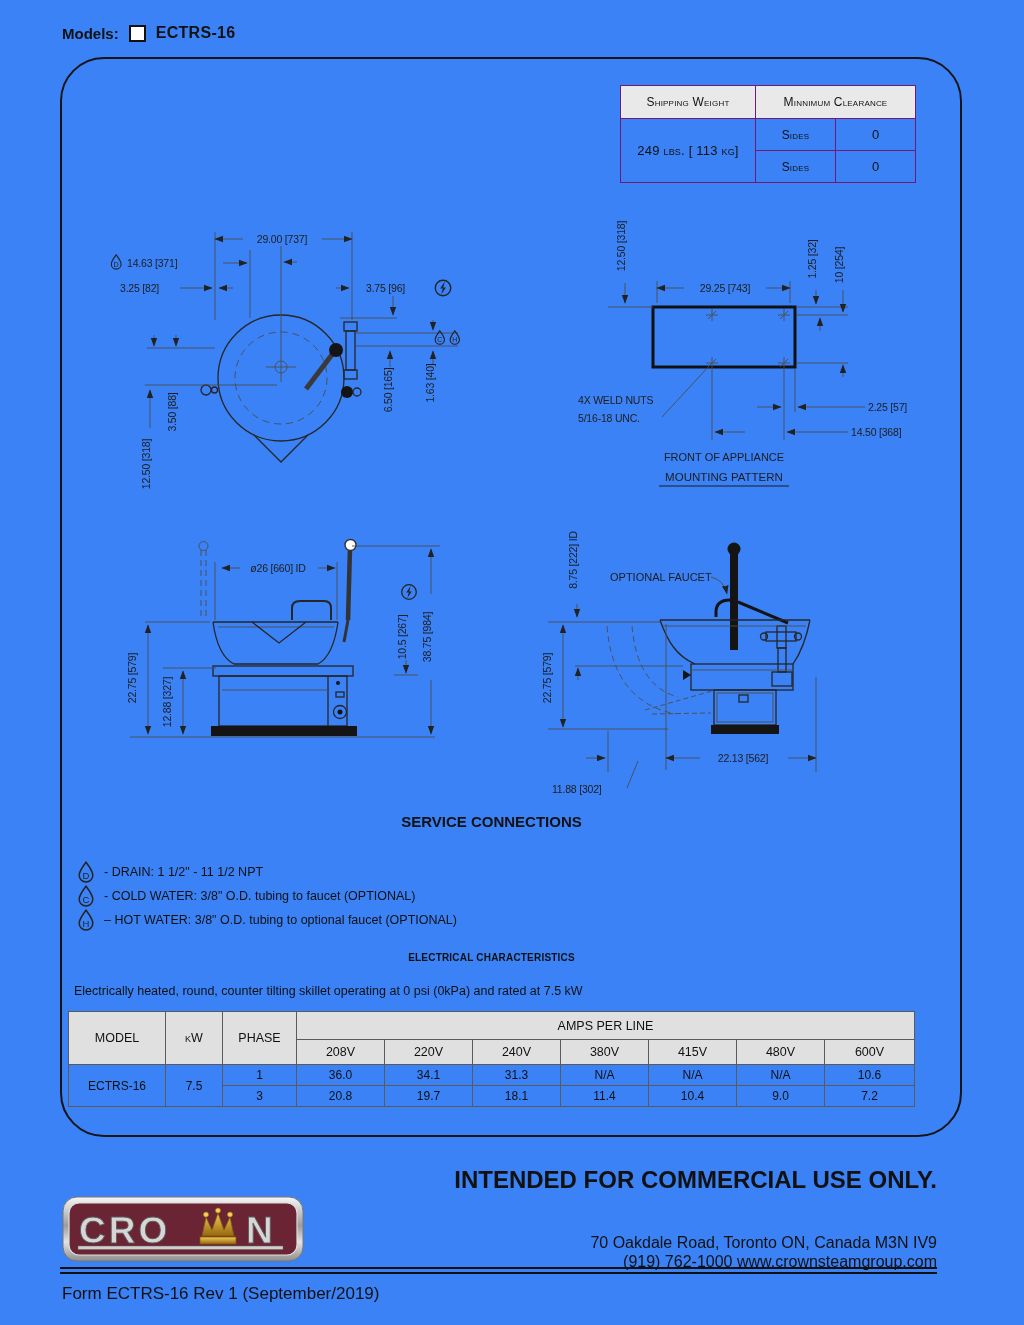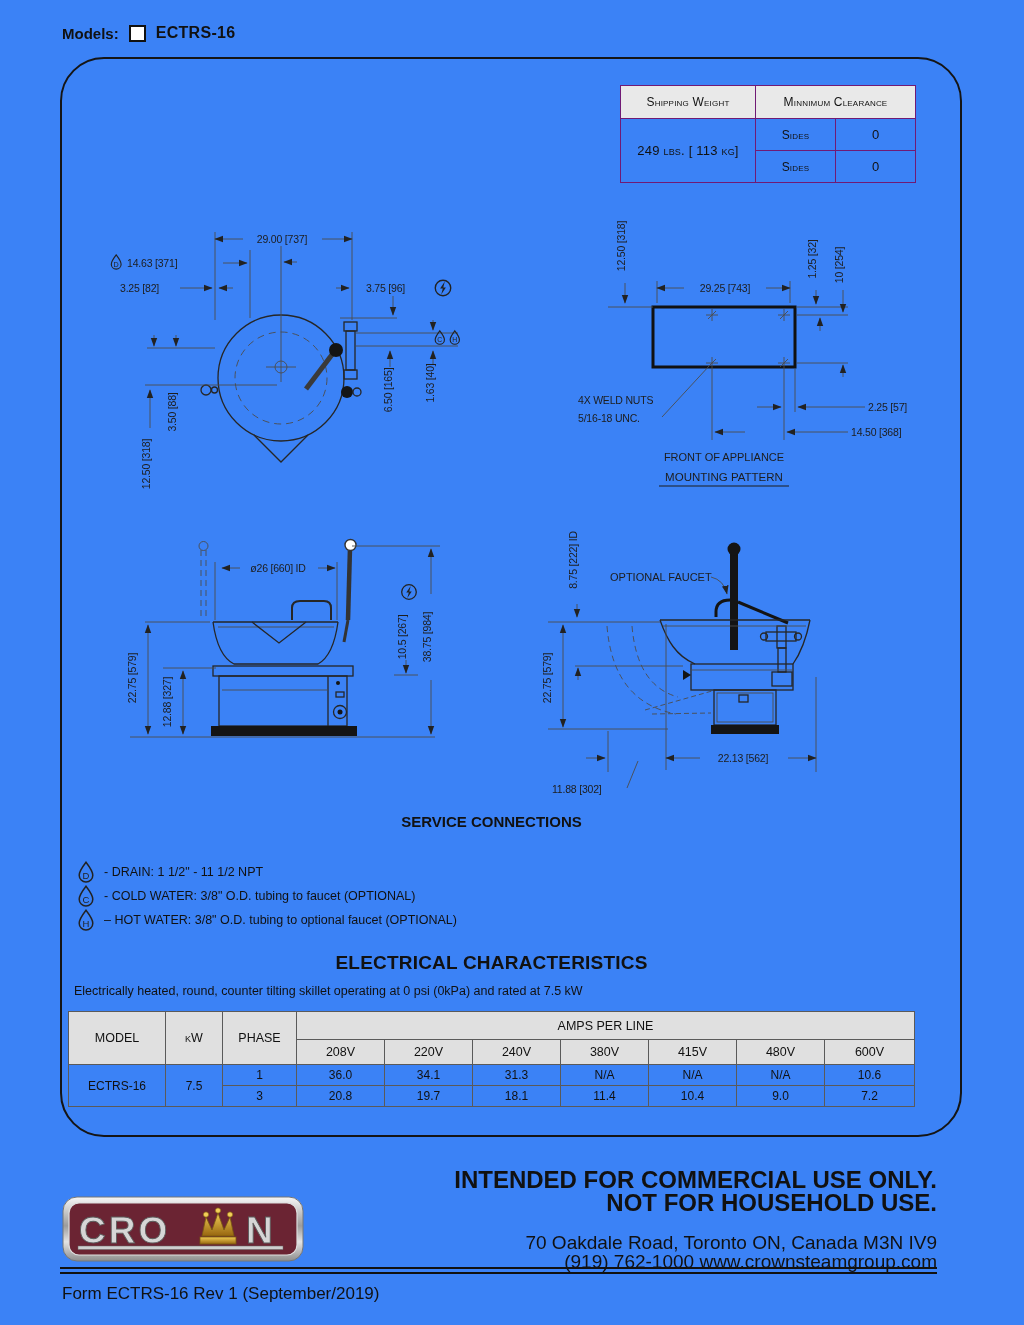--- a/index.html
+++ b/index.html
@@ -31,7 +31,7 @@
   .svc-item{left:76px;display:flex;align-items:center;gap:8px;font-size:12.5px;}
   .svc-item .ic{width:20px;height:22px;flex:0 0 auto;display:block;}
   
-  .elec-title{left:68px;top:952px;width:847px;text-align:center;font-weight:bold;font-size:19px;letter-spacing:.2px;}
+  .elec-title{left:68px;top:952px;width:847px;text-align:center;font-weight:bold;font-size:10px;letter-spacing:.2px;}
   .elec-desc{left:74px;top:984px;font-size:12.5px;}
   table.elec{left:68px;top:1011px;width:847px;border-collapse:collapse;table-layout:fixed;font-size:12px;}
   table.elec td,table.elec th{border:1px solid #5a5a5a;text-align:center;vertical-align:middle;padding:0;font-weight:normal;}

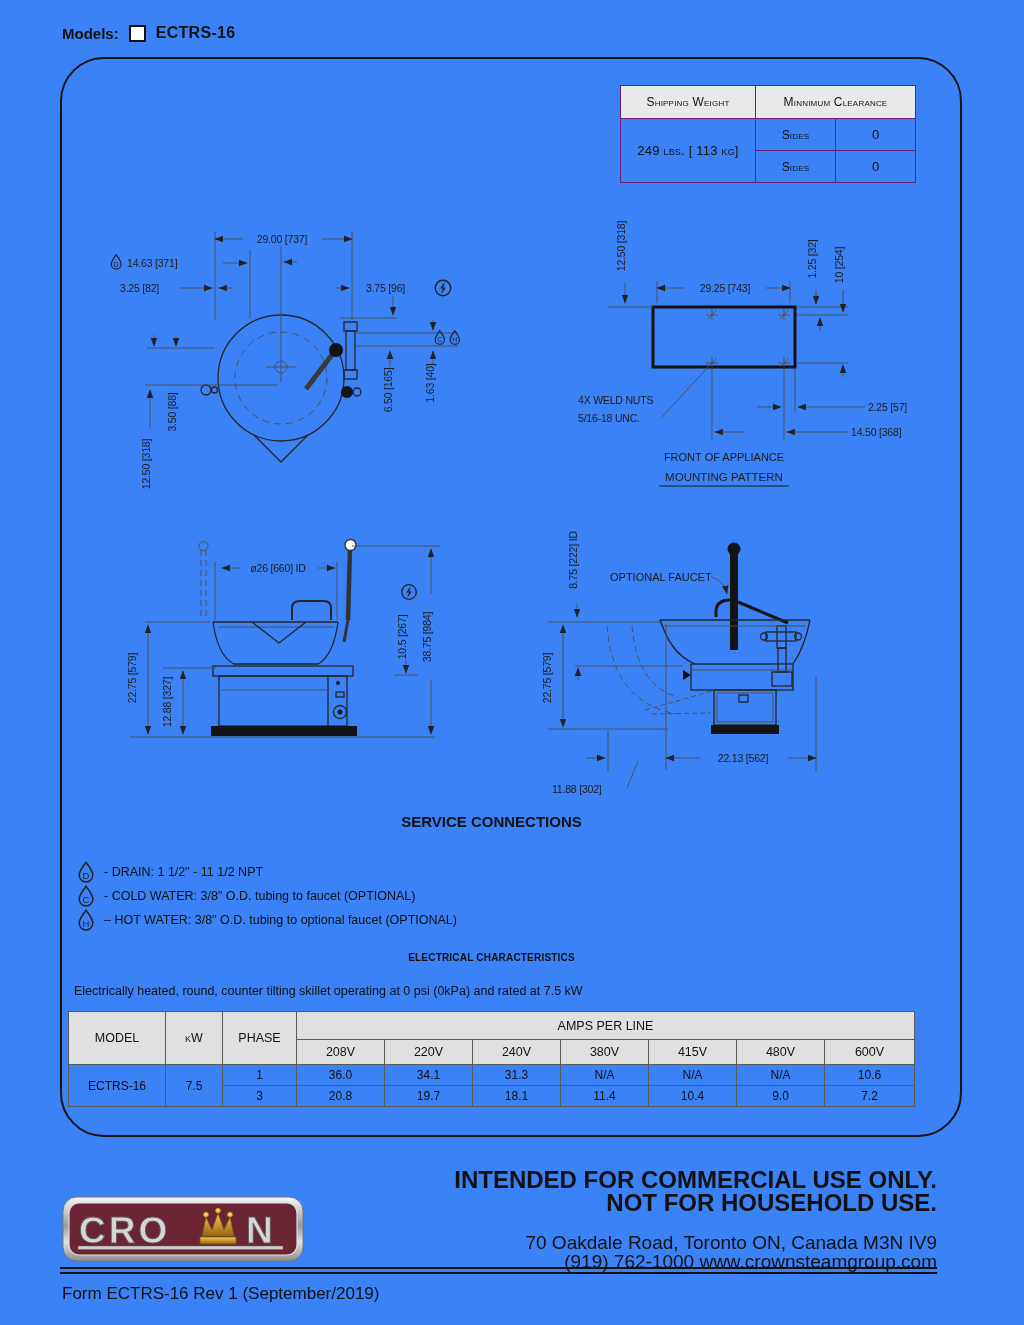--- a/index.html
+++ b/index.html
@@ -395,7 +395,6 @@
 
   <div class="abs notice">
     <div>INTENDED FOR COMMERCIAL USE ONLY.</div>
-    <div>NOT FOR HOUSEHOLD USE.</div>
   </div>
   <div class="abs addr">
     <div>70 Oakdale Road, Toronto ON, Canada M3N IV9</div>

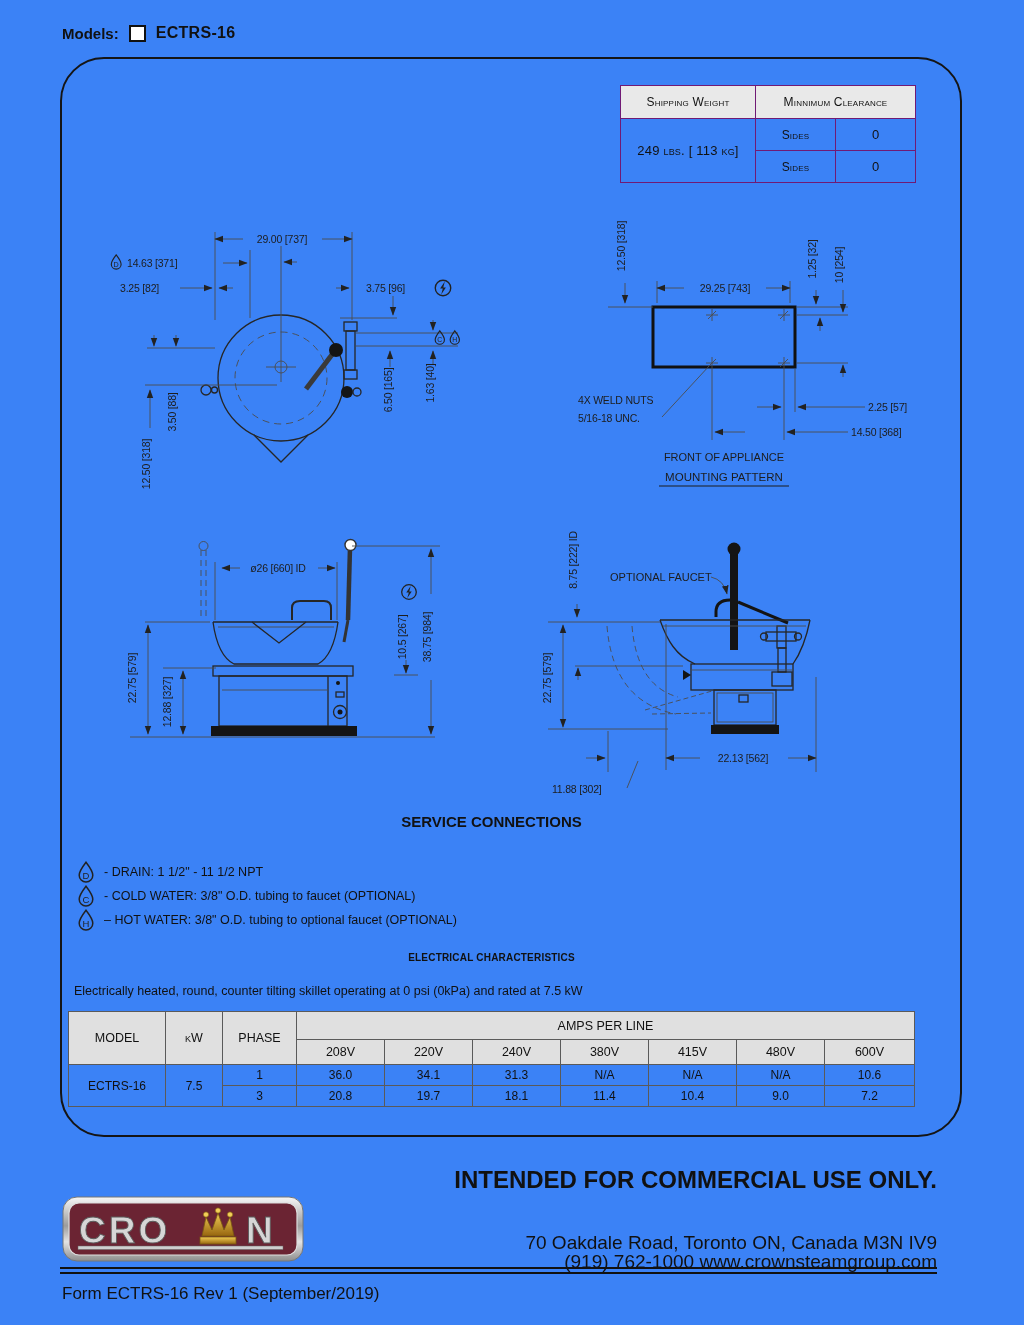--- a/index.html
+++ b/index.html
@@ -40,7 +40,7 @@
   table.elec{border:1.5px solid #333;}
   
   .notice{left:400px;top:1168px;width:537px;text-align:right;font-weight:bold;font-size:24px;line-height:23px;}
-  .addr{left:400px;top:1233px;width:537px;text-align:right;font-size:19px;line-height:19px;}
+  .addr{left:400px;top:1233px;width:537px;text-align:right;font-size:16px;line-height:19px;}
   .dbl-rule{left:60px;top:1267px;width:877px;height:3px;border-top:2.5px solid #111;border-bottom:2.5px solid #111;}
   .form-info{left:62px;top:1284px;font-size:17px;}
   .logo{left:62px;top:1196px;}

